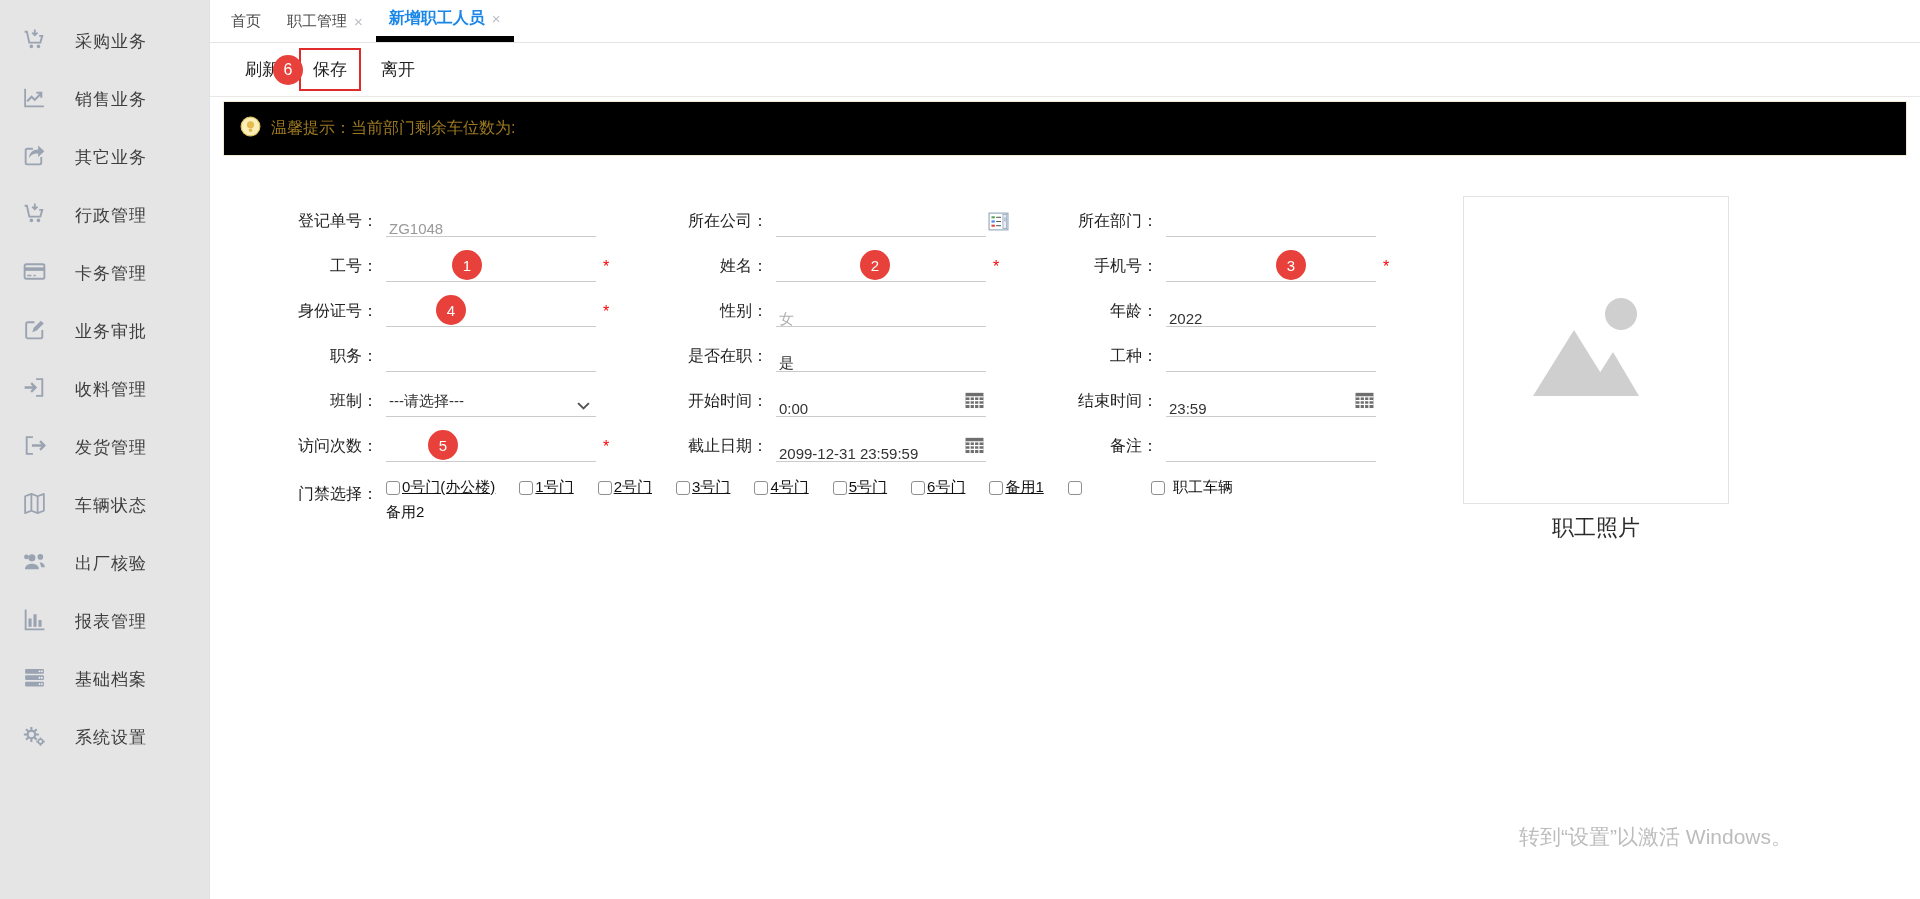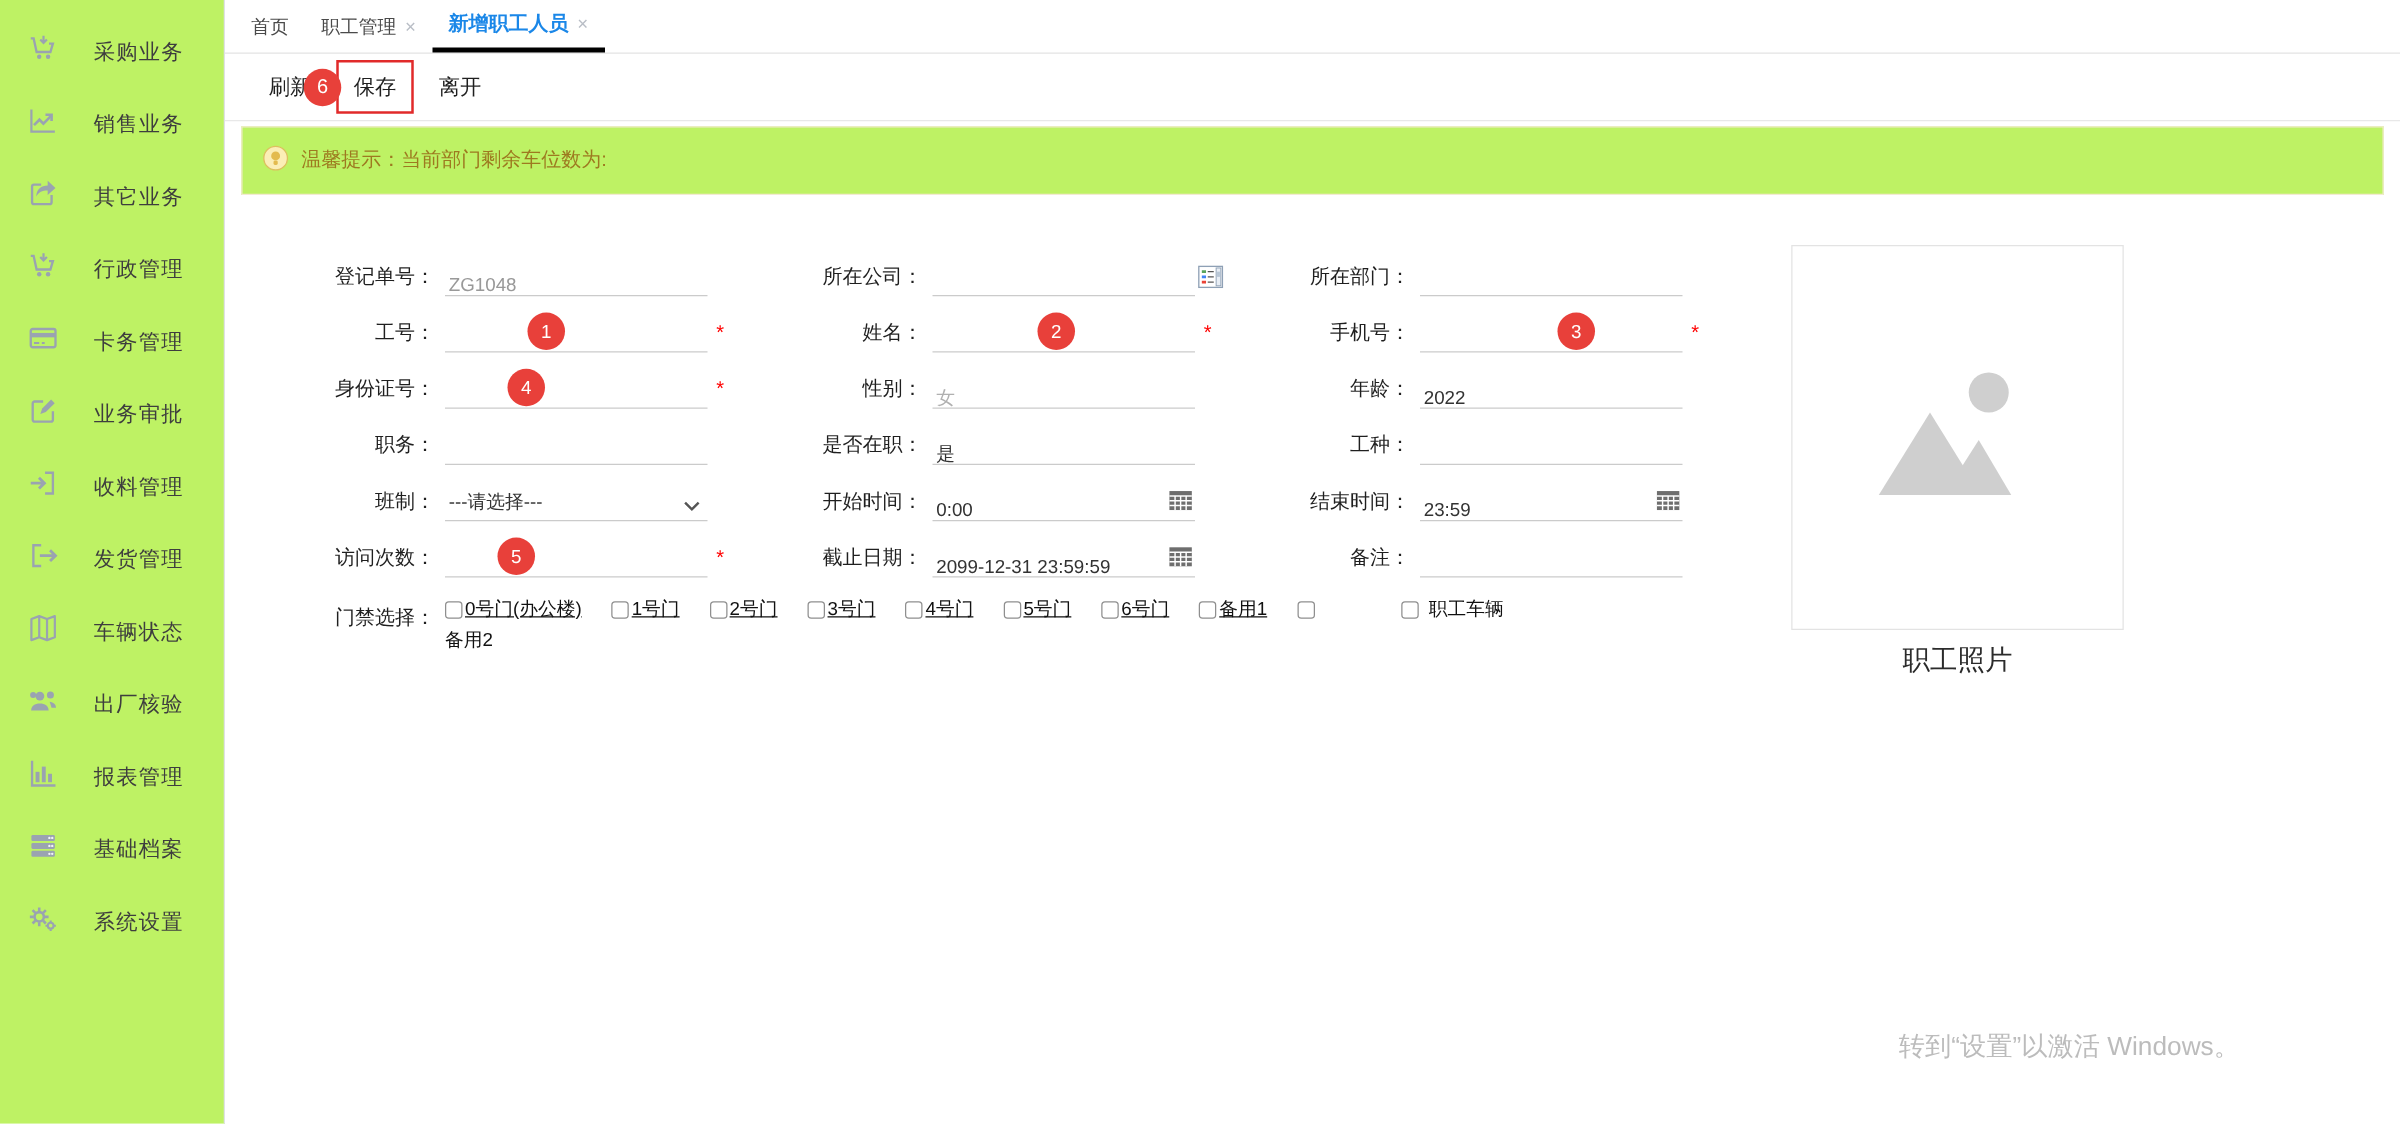--- a/index.html
+++ b/index.html
@@ -24,7 +24,7 @@
     color:#4a4a4a; gap:7px; cursor:pointer; }
   .tab .x { color:#b9bec6; font-size:15px; line-height:1; }
   .tab.active { color:#1a87e8; font-weight:bold; font-size:16px;
-    border-bottom:4px solid #000000;text-align:center; }
+    border-bottom:6px solid #000000;text-align:center; }
   .tab.active .x { color:#b9bec6; font-weight:normal; }
 
   .toolbar { height:54px; border-bottom:1px solid #e8e8e8; display:flex;

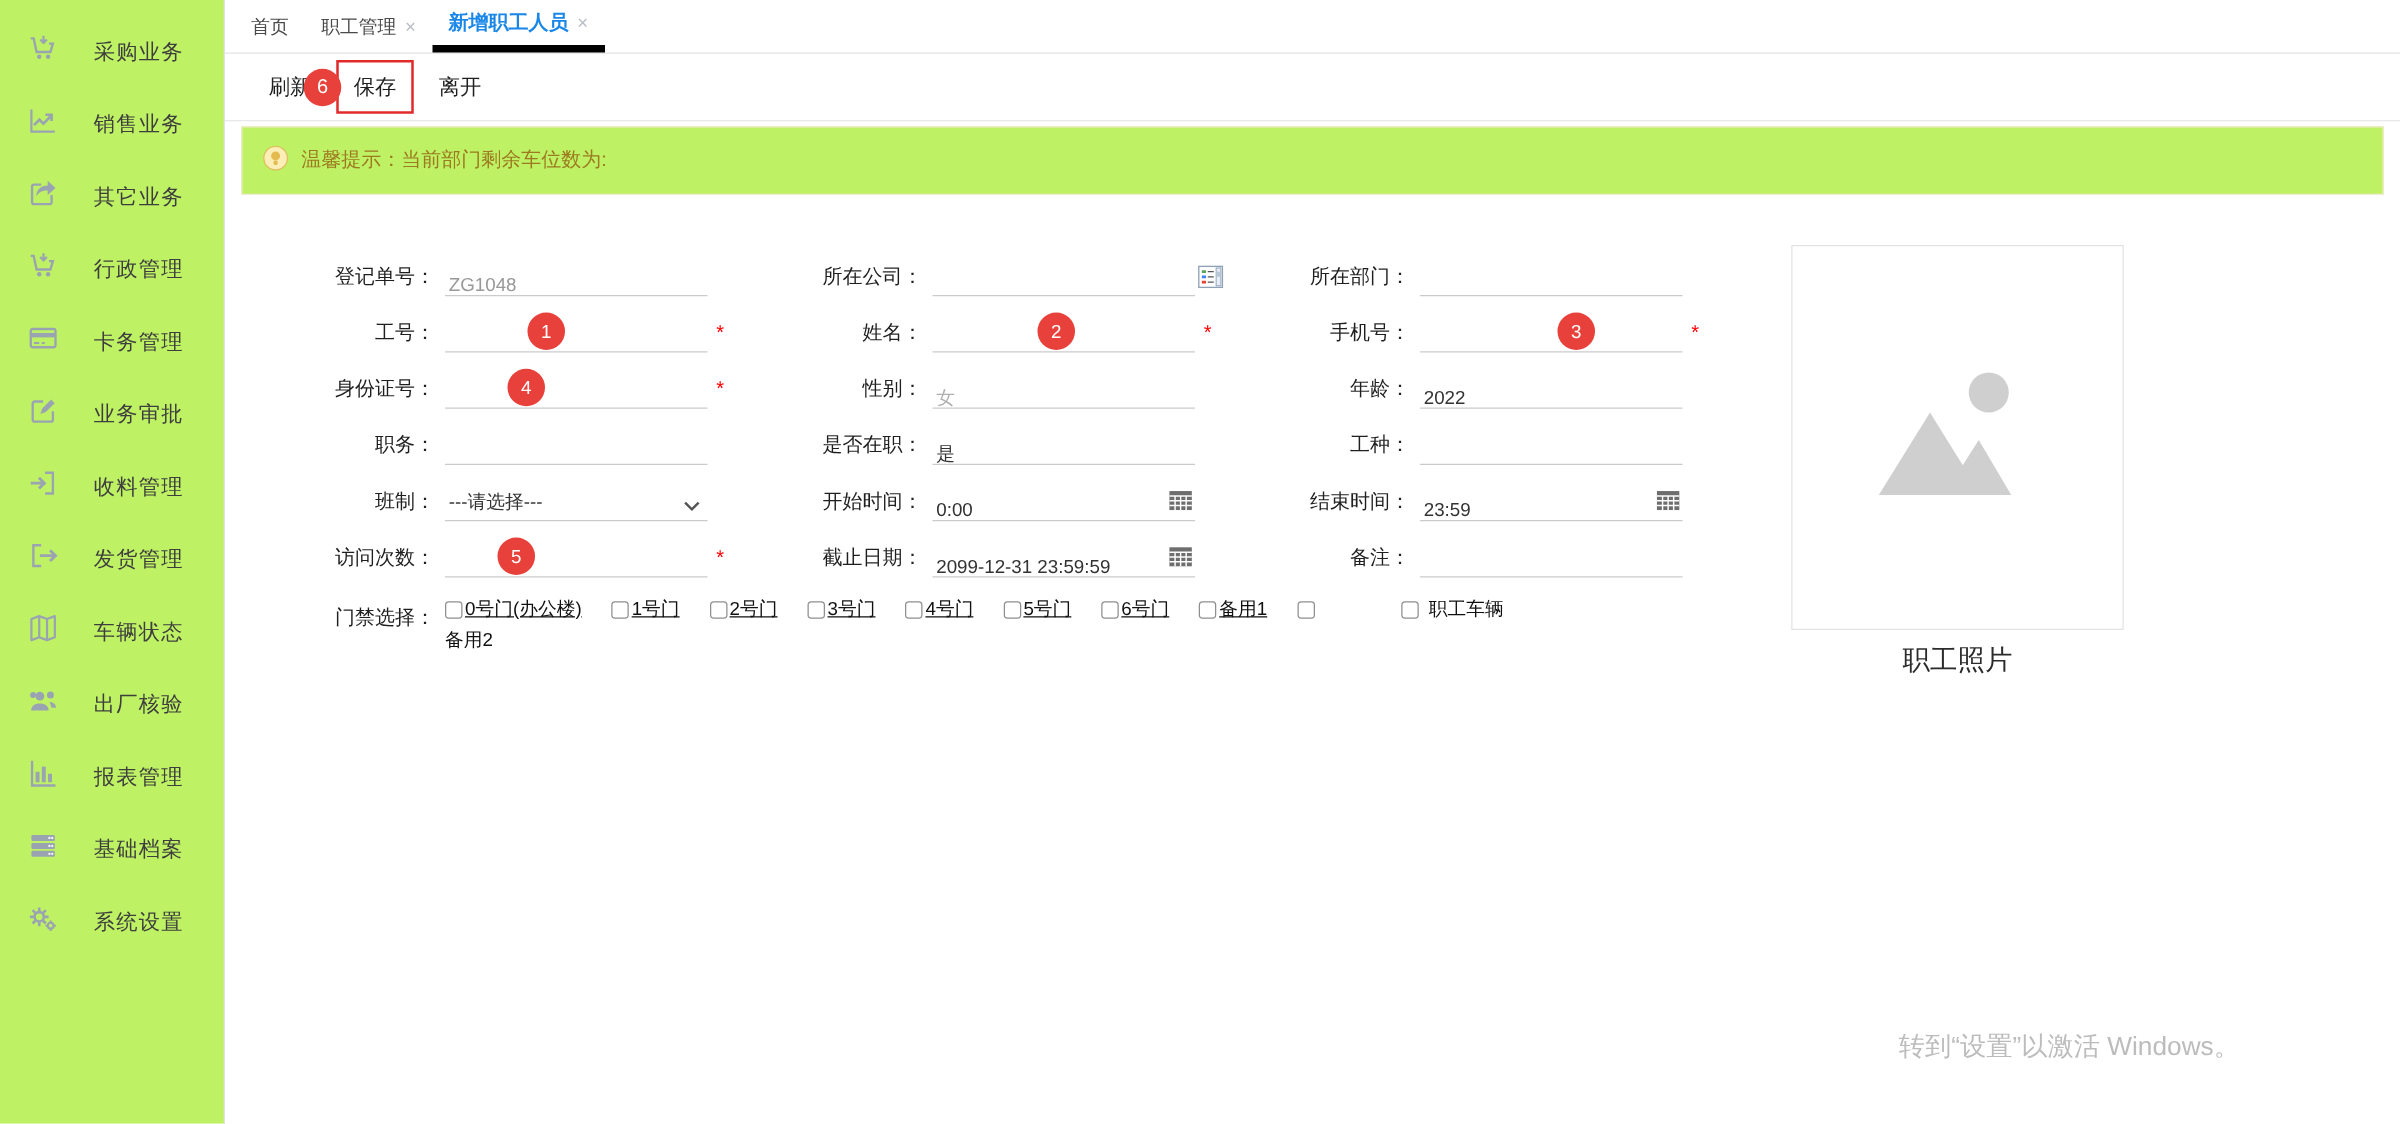--- a/index.html
+++ b/index.html
@@ -8,7 +8,7 @@
   .app { display:flex; width:1920px; height:899px; }
 
   
-  .sidebar { width:180px; background:#bef264; border-right:1px solid #dfe1e6;
+  .sidebar { width:210px; background:#e5e5e5; border-right:1px solid #dfe1e6;
     padding-top:12px; flex:none; }
   .side-item { height:58px; display:flex; align-items:center; padding-left:22px;
     gap:28px; cursor:pointer; }

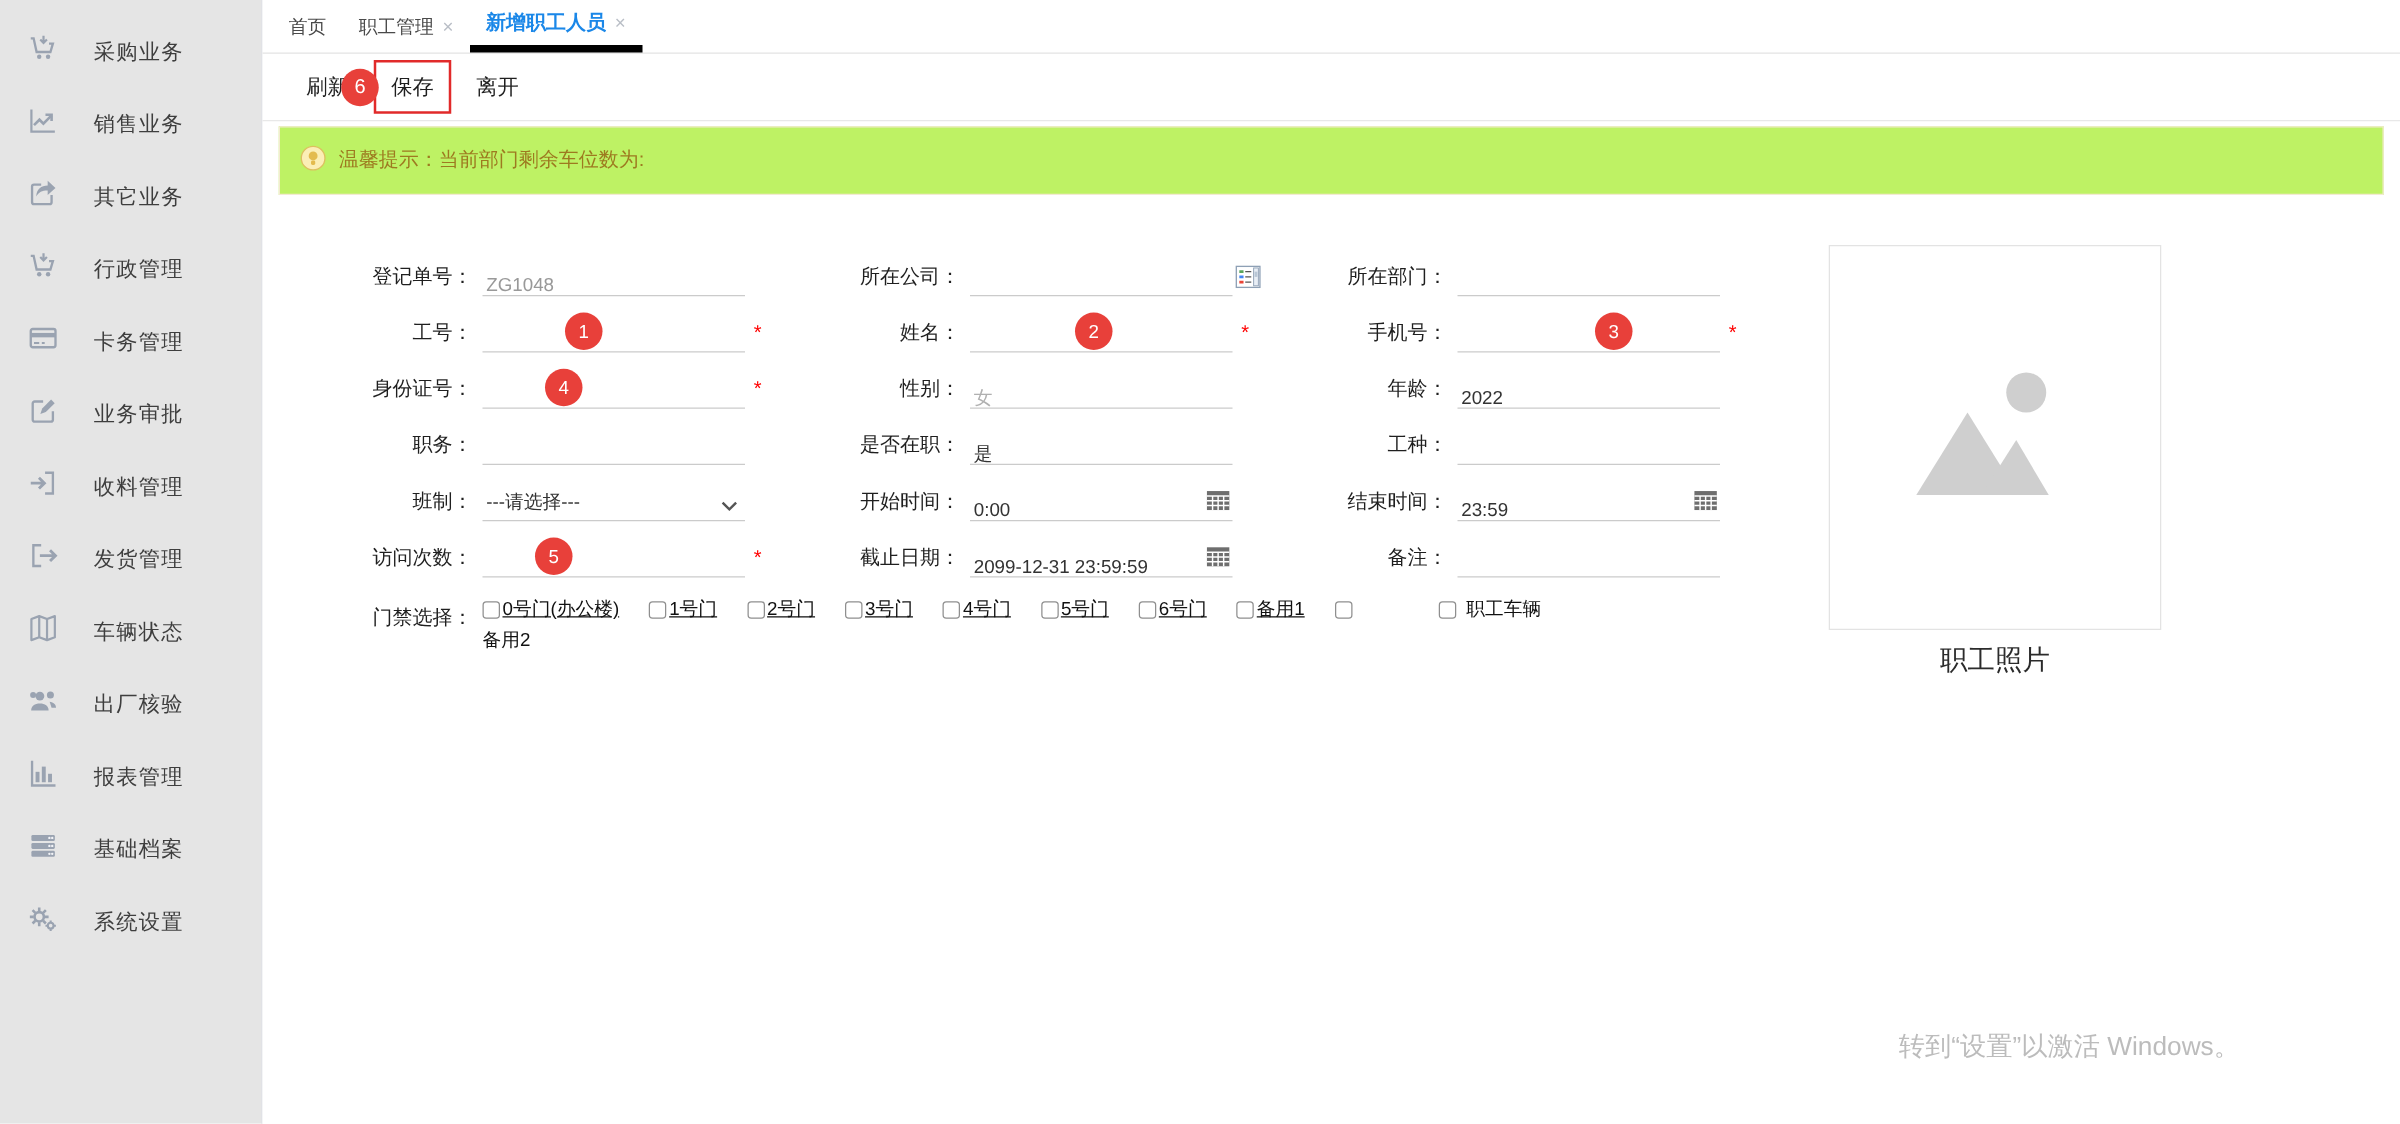--- a/index.html
+++ b/index.html
@@ -35,7 +35,7 @@
     border-radius:50%; background:#e8403a; color:#fff; font-size:16px;
     display:flex; align-items:center; justify-content:center; z-index:3; }
 
-  .notice { margin:4px 13px 0 13px; height:55px; background:#bef264;
+  .notice { margin:4px 13px 0 13px; height:55px; background:#000000;
     border:1px solid #f3ead1; display:flex; align-items:center; padding-left:16px;
     gap:10px; font-size:16px; color:#9d7a20; }
   .notice svg { width:21px; height:21px; flex:none; }

